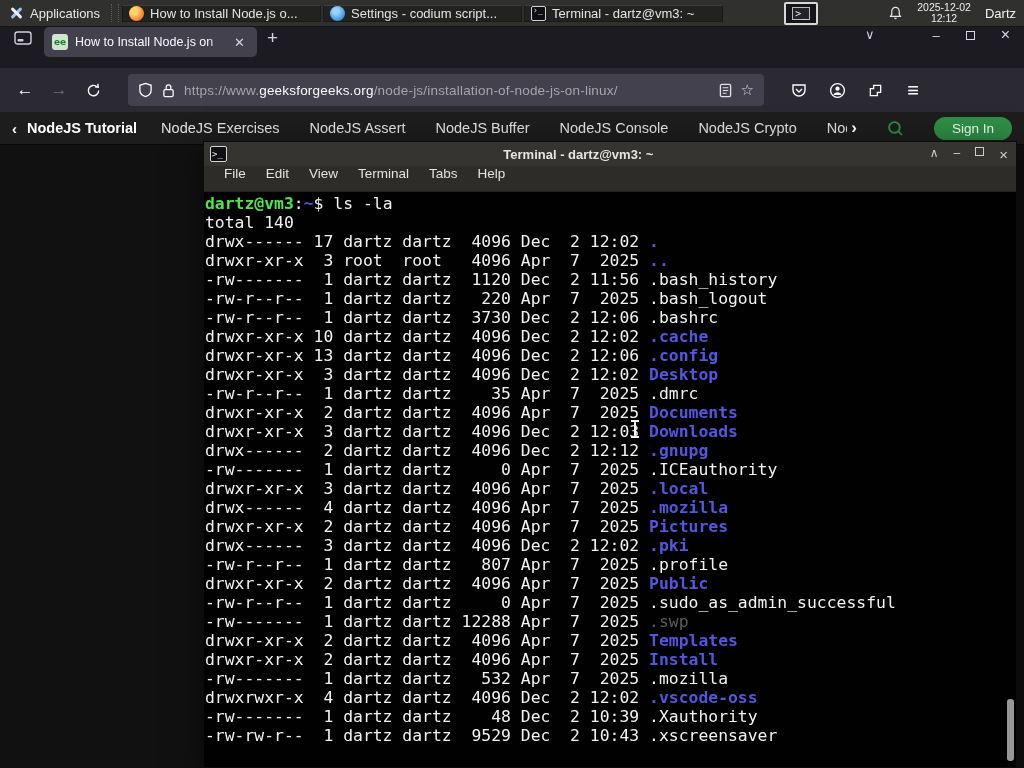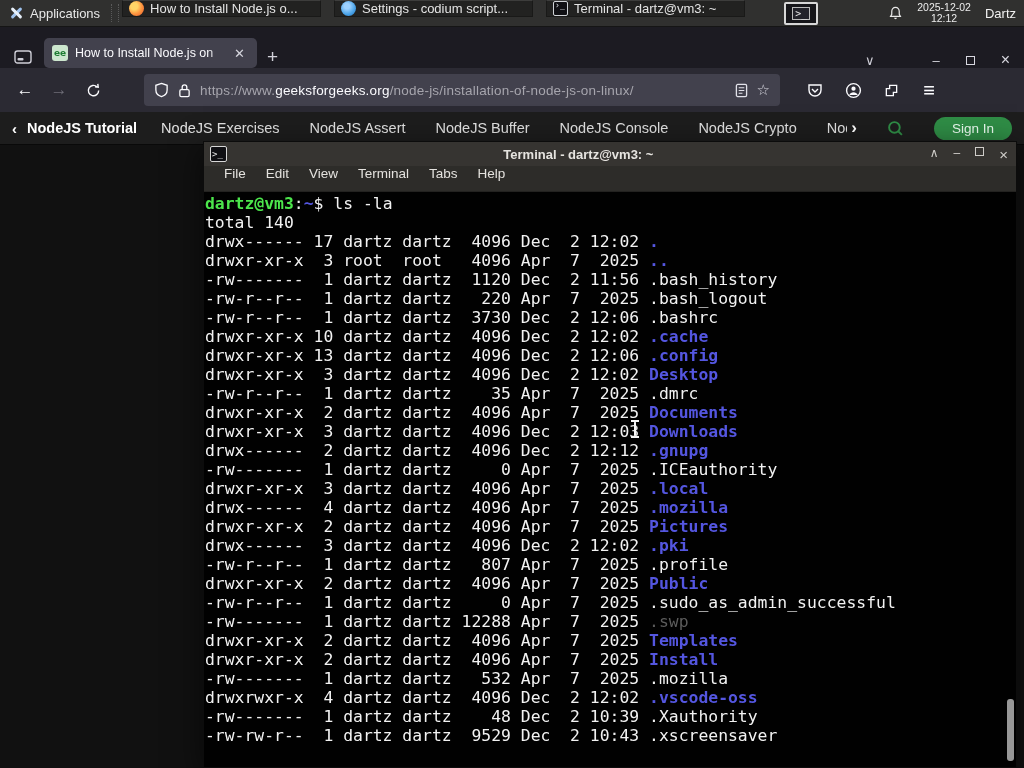--- a/index.html
+++ b/index.html
@@ -17,7 +17,7 @@
   .apps-icon::after{transform:rotate(-45deg);background:#e7f0fa}
   .apps-label{font-size:13px}
   .panel-handle{width:8px;height:18px;margin:0 3px;border-left:1px dotted #5a5a5a;border-right:1px dotted #5a5a5a}
-  .taskbar{display:flex;height:100%;align-items:flex-start;gap:13px}
+  .taskbar{display:flex;height:100%;align-items:center;gap:2px}
   .task-btn{width:199px;display:flex;align-items:center;gap:6px;background:#222221;border:1px solid #191918;
             border-top-color:#3d3d3c;padding:0 6px;font-size:13px;color:#e4e4e4;overflow:hidden;cursor:default}
   .task-btn .task-label{white-space:nowrap;overflow:hidden;text-overflow:clip}

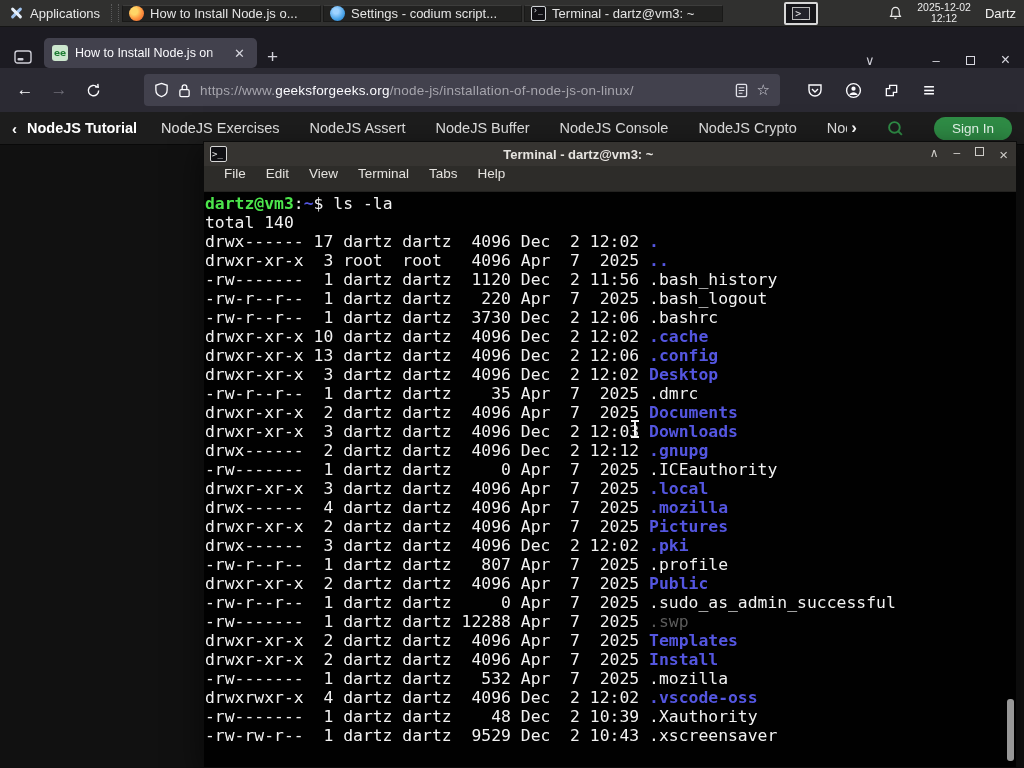--- a/index.html
+++ b/index.html
@@ -37,7 +37,7 @@
 
   
   .browser{position:absolute;left:0;top:27px;width:1024px;height:741px;background:#0f0f0f}
-  .tabbar{height:41px;background:#1c1b22;display:flex;align-items:flex-end;padding:0 8px;color:#cfcfd8}
+  .tabbar{height:41px;background:#1c1b22;display:flex;align-items:flex-start;padding:0 8px;color:#cfcfd8}
   .fxview{width:22px;height:22px;margin:0 10px 0 4px;display:flex;align-items:center;justify-content:center}
   .tab{width:213px;height:30px;background:#42414d;border-radius:5px;display:flex;align-items:center;
        padding:0 8px;gap:7px;color:#fbfbfe;position:relative;overflow:hidden;cursor:default}

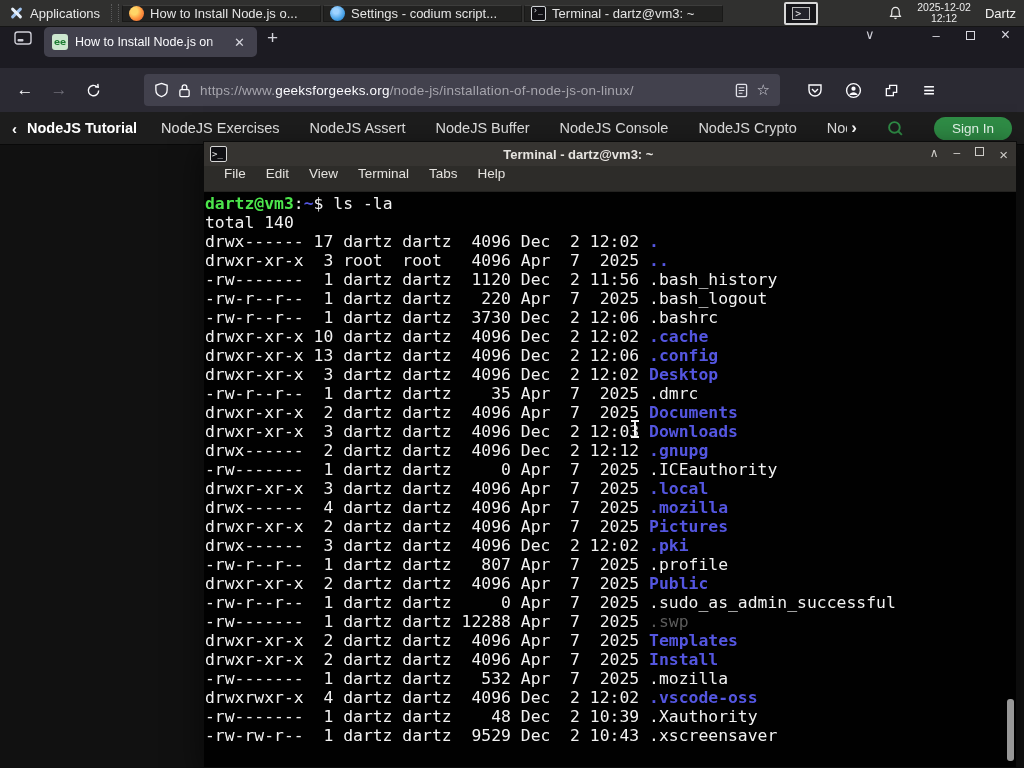--- a/index.html
+++ b/index.html
@@ -58,7 +58,7 @@
   .nav-ico{width:30px;height:30px;display:flex;align-items:center;justify-content:center;border-radius:4px;
            color:#fbfbfe;font-size:17px;cursor:default}
   .nav-ico.disabled{color:#6f6e78}
-  .urlbar{margin-left:32px;width:636px;height:32px;background:#42414d;border-radius:4px;display:flex;
+  .urlbar{margin-left:16px;width:636px;height:32px;background:#42414d;border-radius:4px;display:flex;
           align-items:center;padding:0 10px;gap:9px;color:#fbfbfe}
   .url-text{flex:1;font-size:13.5px;white-space:nowrap;overflow:hidden;letter-spacing:.2px}
   .url-dim{color:#a6a5ad}

